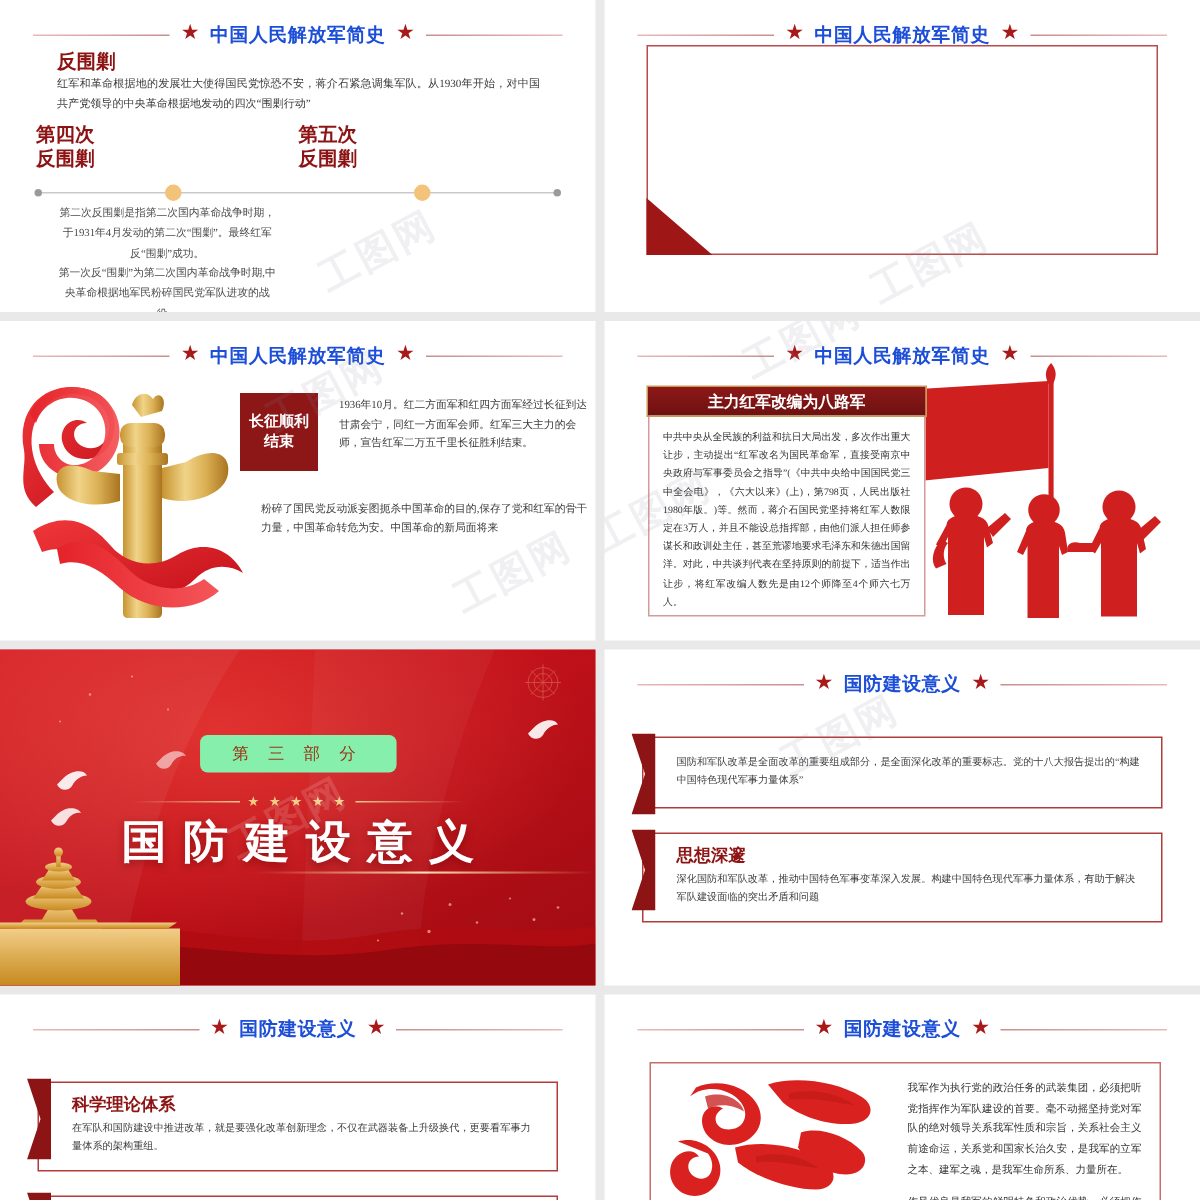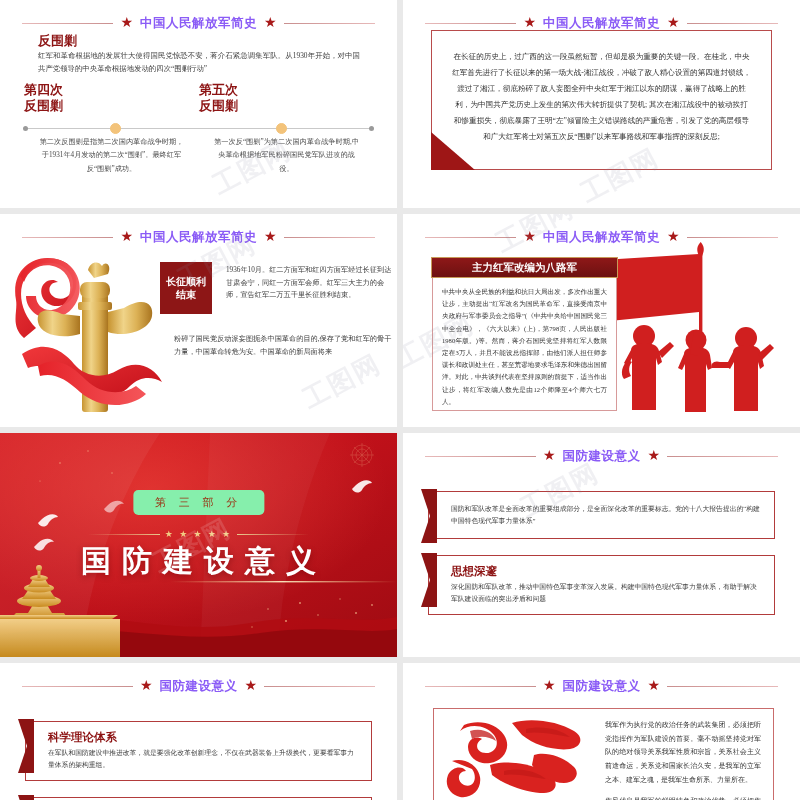--- a/index.html
+++ b/index.html
@@ -38,7 +38,7 @@
   }
   .shead .rule.r2 { background: linear-gradient(270deg,#e7b9b9,#c98f8f); }
   .shead .htxt {
-    color: #8b5cf6; font-weight: bold; font-size: 12.5px;
+    color: #1d4ed8; font-weight: bold; font-size: 12.5px;
     letter-spacing: .5px; white-space: nowrap;
   }
   .star-g { color: #a81a1a; font-size: 14px; line-height: 1; }

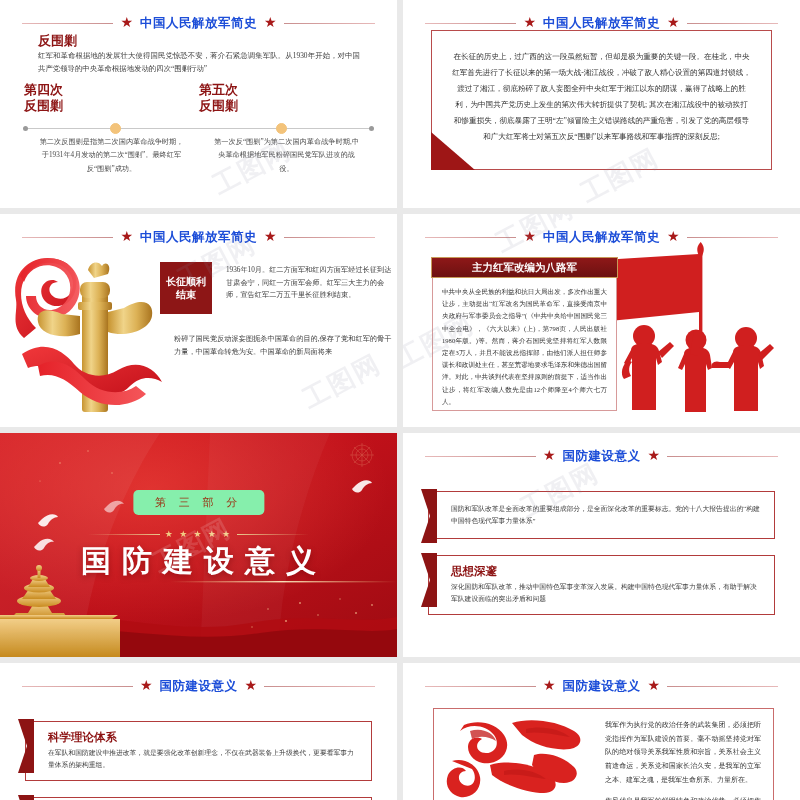--- a/index.html
+++ b/index.html
@@ -237,7 +237,6 @@
       <div class="rule r2"></div>
     </div>
     <div class="s2-box">
-      <div class="s2-inner">在长征的历史上，过广西的这一段虽然短暂，但却是极为重要的关键一段。在桂北，中央红军首先进行了长征以来的第一场大战-湘江战役，冲破了敌人精心设置的第四道封锁线，渡过了湘江，彻底粉碎了敌人妄图全歼中央红军于湘江以东的阴谋，赢得了战略上的胜利，为中国共产党历史上发生的第次伟大转折提供了契机; 其次在湘江战役中的被动挨打和惨重损失，彻底暴露了王明“左”倾冒险主义错误路线的严重危害，引发了党的高层领导和广大红军将士对第五次反“围剿”以来军事路线和军事指挥的深刻反思;</div>
       <div class="s2-tri"></div>
     </div>
     <div class="wm" style="left:175px; top:158px;">工图网</div>

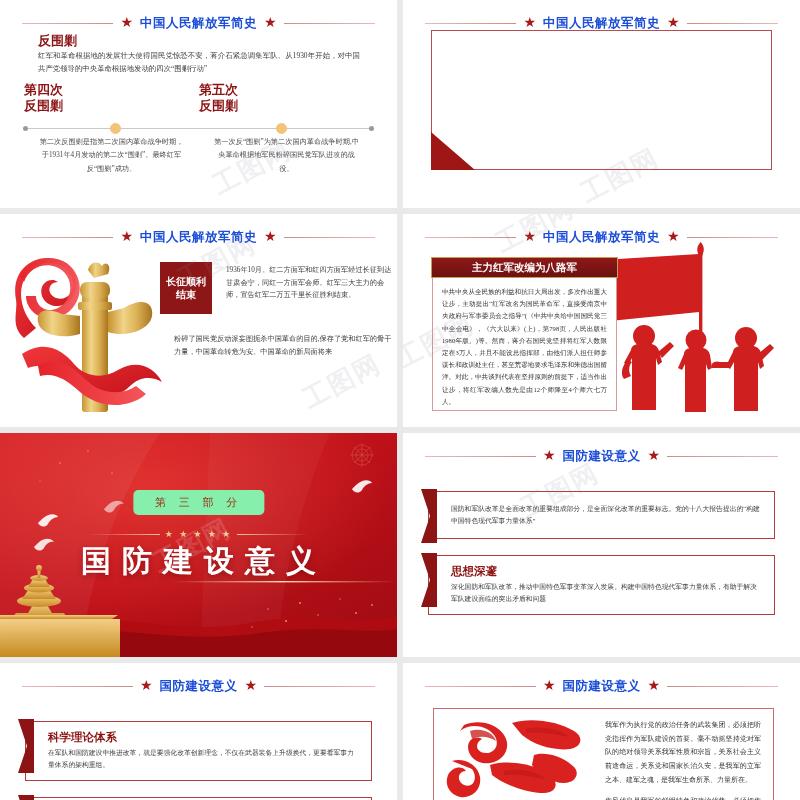--- a/index.html
+++ b/index.html
@@ -79,7 +79,7 @@
   .dot.d1 { left: 110px; }
   .dot.d2 { left: 276px; }
   .s1-caps {
-    position: absolute; left: 24px; top: 136px; width: 350px; display: flex;
+    position: absolute; left: 24px; top: 136px; width: 350px; display: flex; flex-direction: column;
   }
   .s1-cap {
     width: 50%; padding: 0 14px; text-align: center;

